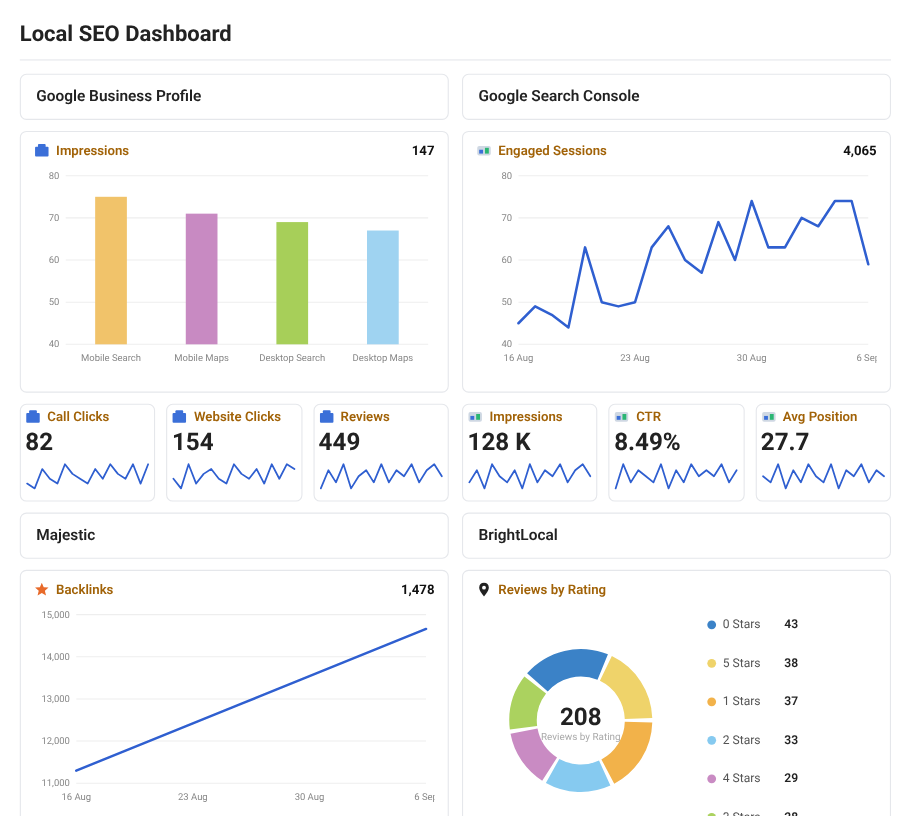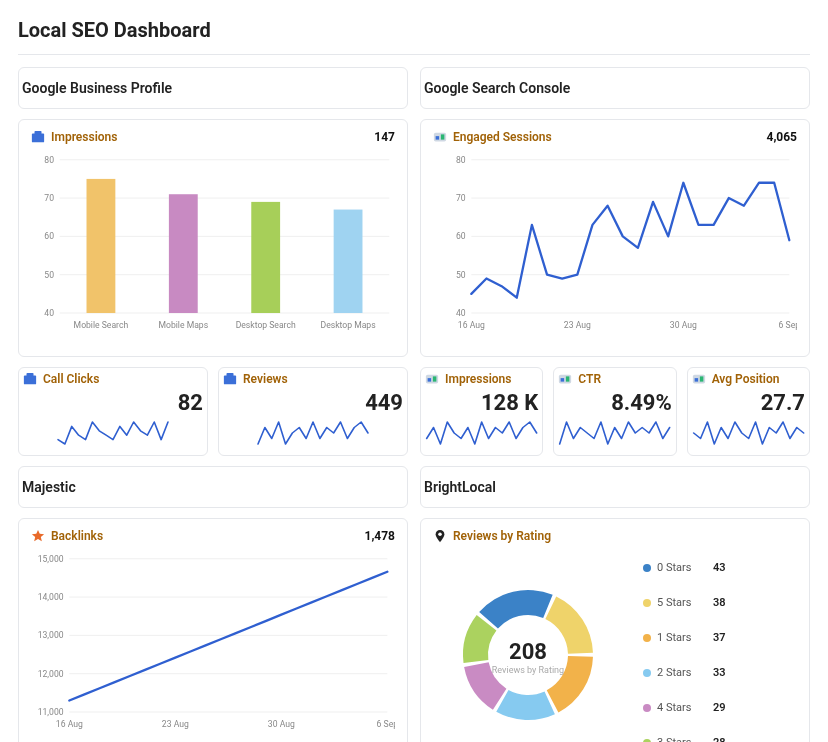--- a/index.html
+++ b/index.html
@@ -22,7 +22,7 @@
     border: 1px solid #e5e7eb;
     border-radius: 6px;
     background: #fff;
-    padding: 12px 3px;
+    padding: 12px 14px;
   }
   .card-header {
     font-size: 14px;

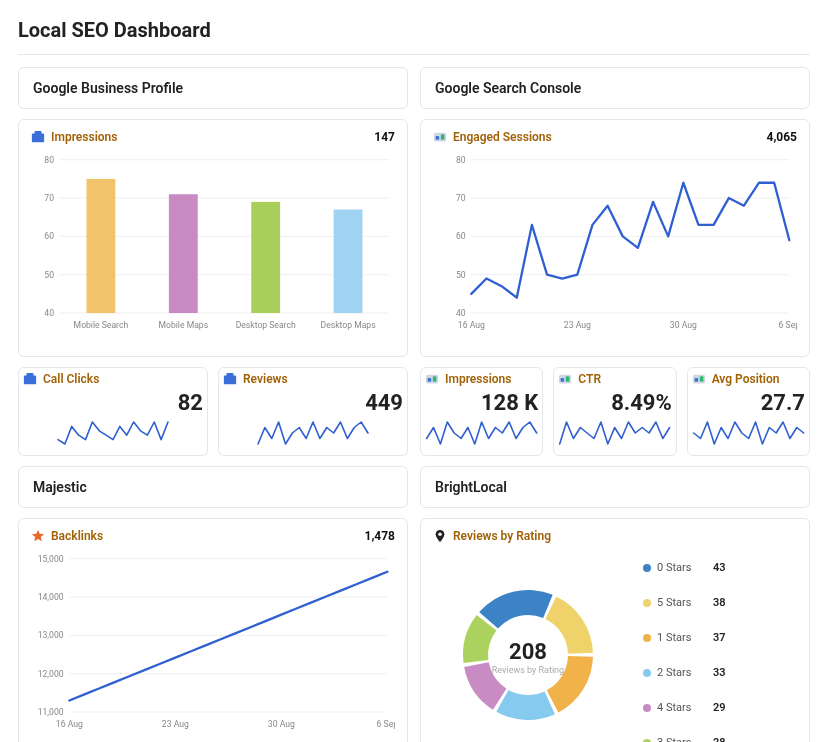--- a/index.html
+++ b/index.html
@@ -123,6 +123,21 @@
                 <rect x="4" y="1" width="8" height="4" rx="1" fill="#3b6fd8"></rect>
               </svg>
             </span>
+          <span class="widget-title">Website Clicks</span>
+        </div>
+        <div class="bignum">154</div>
+        <svg class="spark" viewBox="0 0 110 28">
+            <path d="M0 16.2 L6.875 25 L13.75 3 L20.625 20.6 L27.5 11.8 L34.375 7.399999999999999 L41.25 16.2 L48.125 20.6 L55 3 L61.875 11.8 L68.75 16.2 L75.625 7.399999999999999 L82.5 20.6 L89.375 3 L96.25 16.2 L103.125 3 L110 7.399999999999999 " fill="none" stroke="#2f5fd0" stroke-width="1.6" stroke-linejoin="round" stroke-linecap="round"></path>
+          </svg>
+      </div>
+      <div class="card">
+        <div class="widget-title-left">
+          <span class="icon">
+              <svg viewBox="0 0 16 16">
+                <rect x="1" y="4" width="14" height="10" rx="1" fill="#3b6fd8"></rect>
+                <rect x="4" y="1" width="8" height="4" rx="1" fill="#3b6fd8"></rect>
+              </svg>
+            </span>
           <span class="widget-title">Reviews</span>
         </div>
         <div class="bignum">449</div>

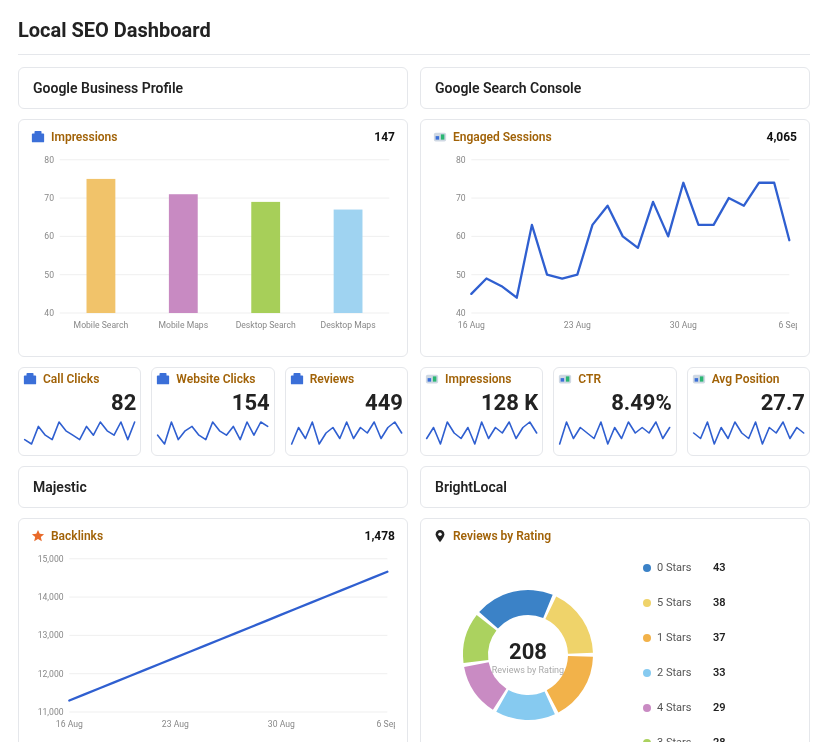--- a/index.html
+++ b/index.html
@@ -37,7 +37,7 @@
   .icon svg { width: 100%; height: 100%; }
   .row3 { display: flex; gap: 10px; }
   .row3 .card { flex: 1; padding: 4px; }
-  .bignum { font-size: 22px; font-weight: 700; text-align: right; margin-top: 4px; margin-bottom: 4px; }
+  .bignum { font-size: 22px; font-weight: 700; text-align: left; margin-top: 4px; margin-bottom: 4px; }
   .spark { height: 28px; width: 100%; }
   .axis-lbl { font-size: 9px; fill: #888; }
   .tick-lbl { font-size: 9px; fill: #888; }

